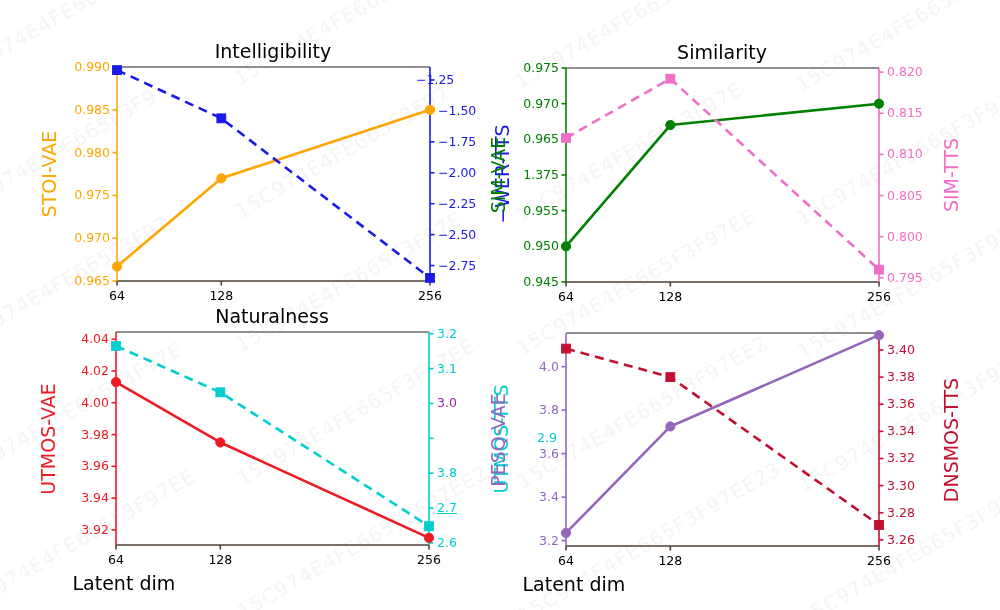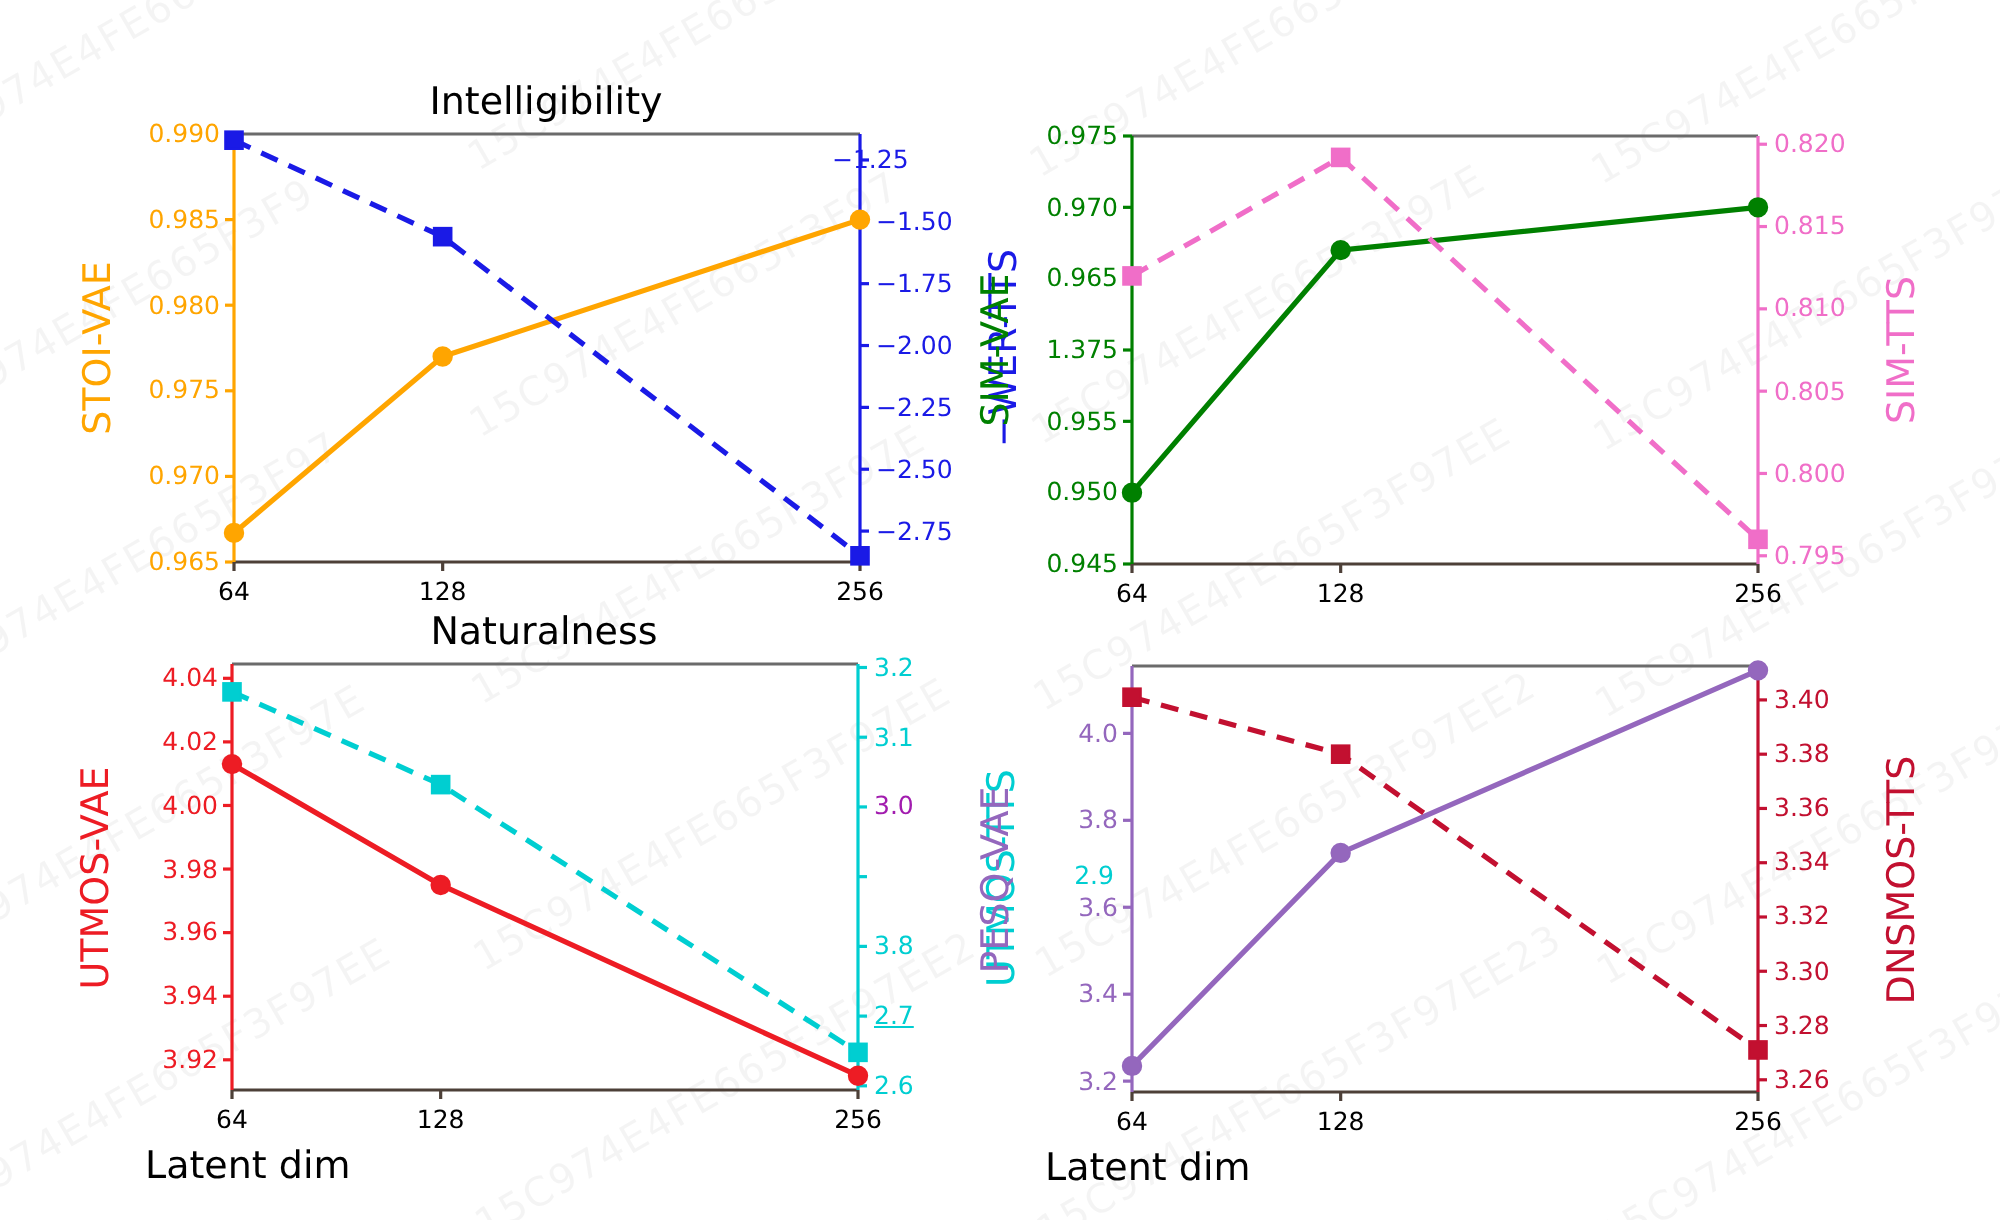--- a/index.html
+++ b/index.html
@@ -146,6 +146,7 @@
           <rect x="665.9333333333334" y="74.29999999999973" width="8.8" height="8.8" fill="#F06EC8" stroke="#F06EC8" stroke-width="1"></rect>
           <rect x="874.6" y="265.2538461538457" width="8.8" height="8.8" fill="#F06EC8" stroke="#F06EC8" stroke-width="1"></rect>
         </svg>
+        <div class="ptitle" style="left: 522px; top: 41px; width: 400px;">Similarity</div>
         <div class="tick left" style="left: 439px; top: 274px; width: 120px; color: rgb(0, 128, 0);">0.945</div>
         <div class="tick left" style="left: 439px; top: 238.333px; width: 120px; color: rgb(0, 128, 0);">0.950</div>
         <div class="tick left" style="left: 439px; top: 202.667px; width: 120px; color: rgb(0, 128, 0);">0.955</div>

